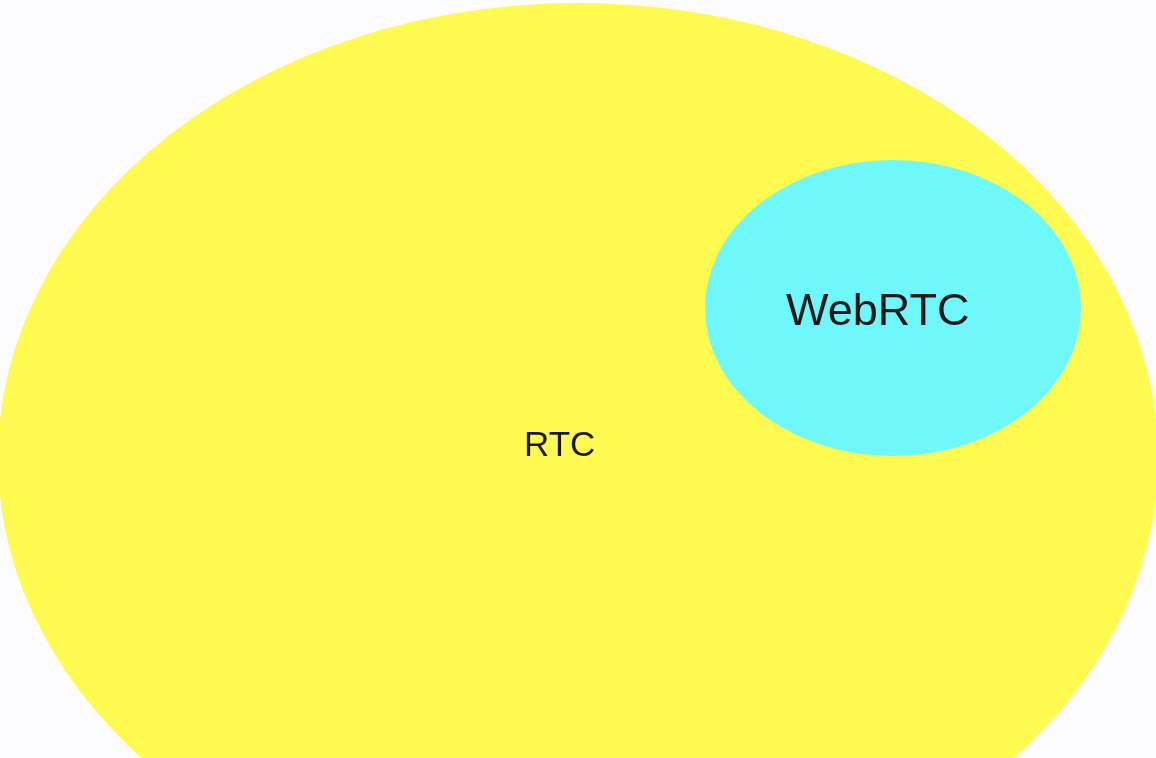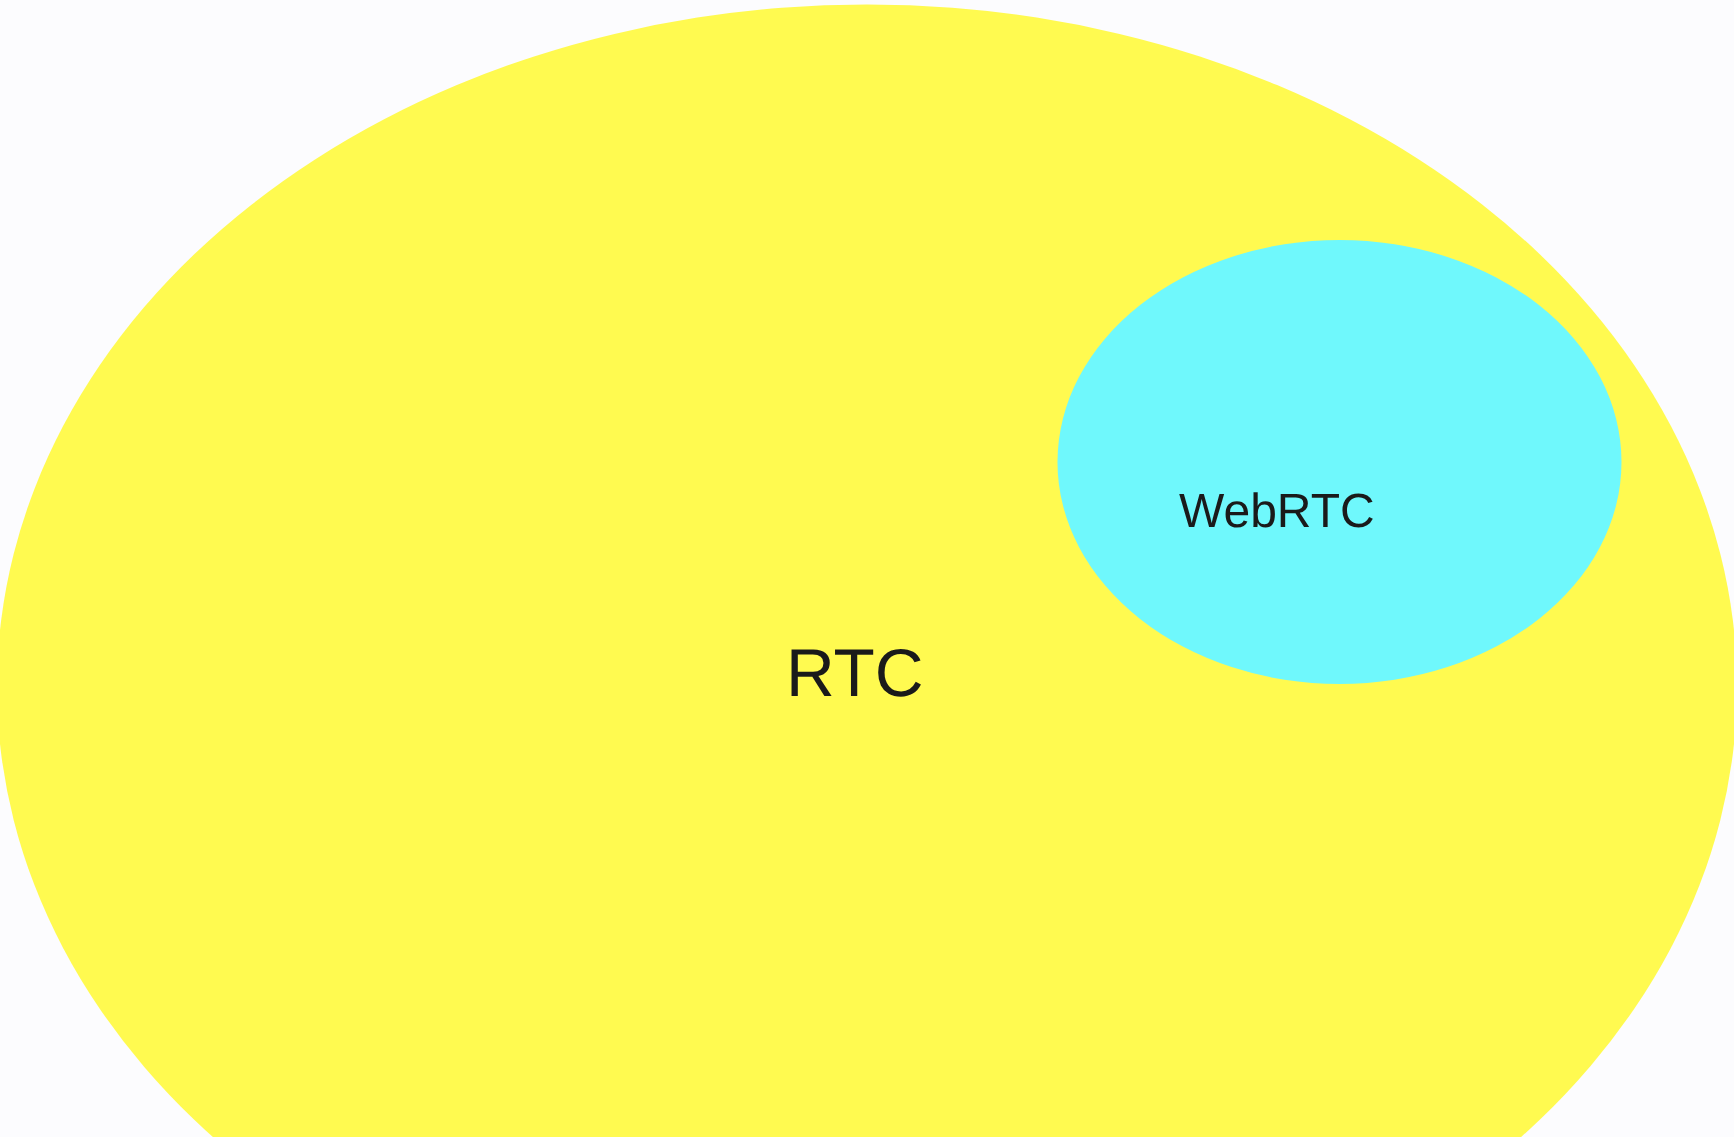--- a/index.html
+++ b/index.html
@@ -45,8 +45,7 @@
     .label-webrtc {
       left: 786px;
       top: 287px;
-      font-size: 32px;
-      margin-top: 37px;
+      font-size: 45px;
     }
   </style>
 </head>

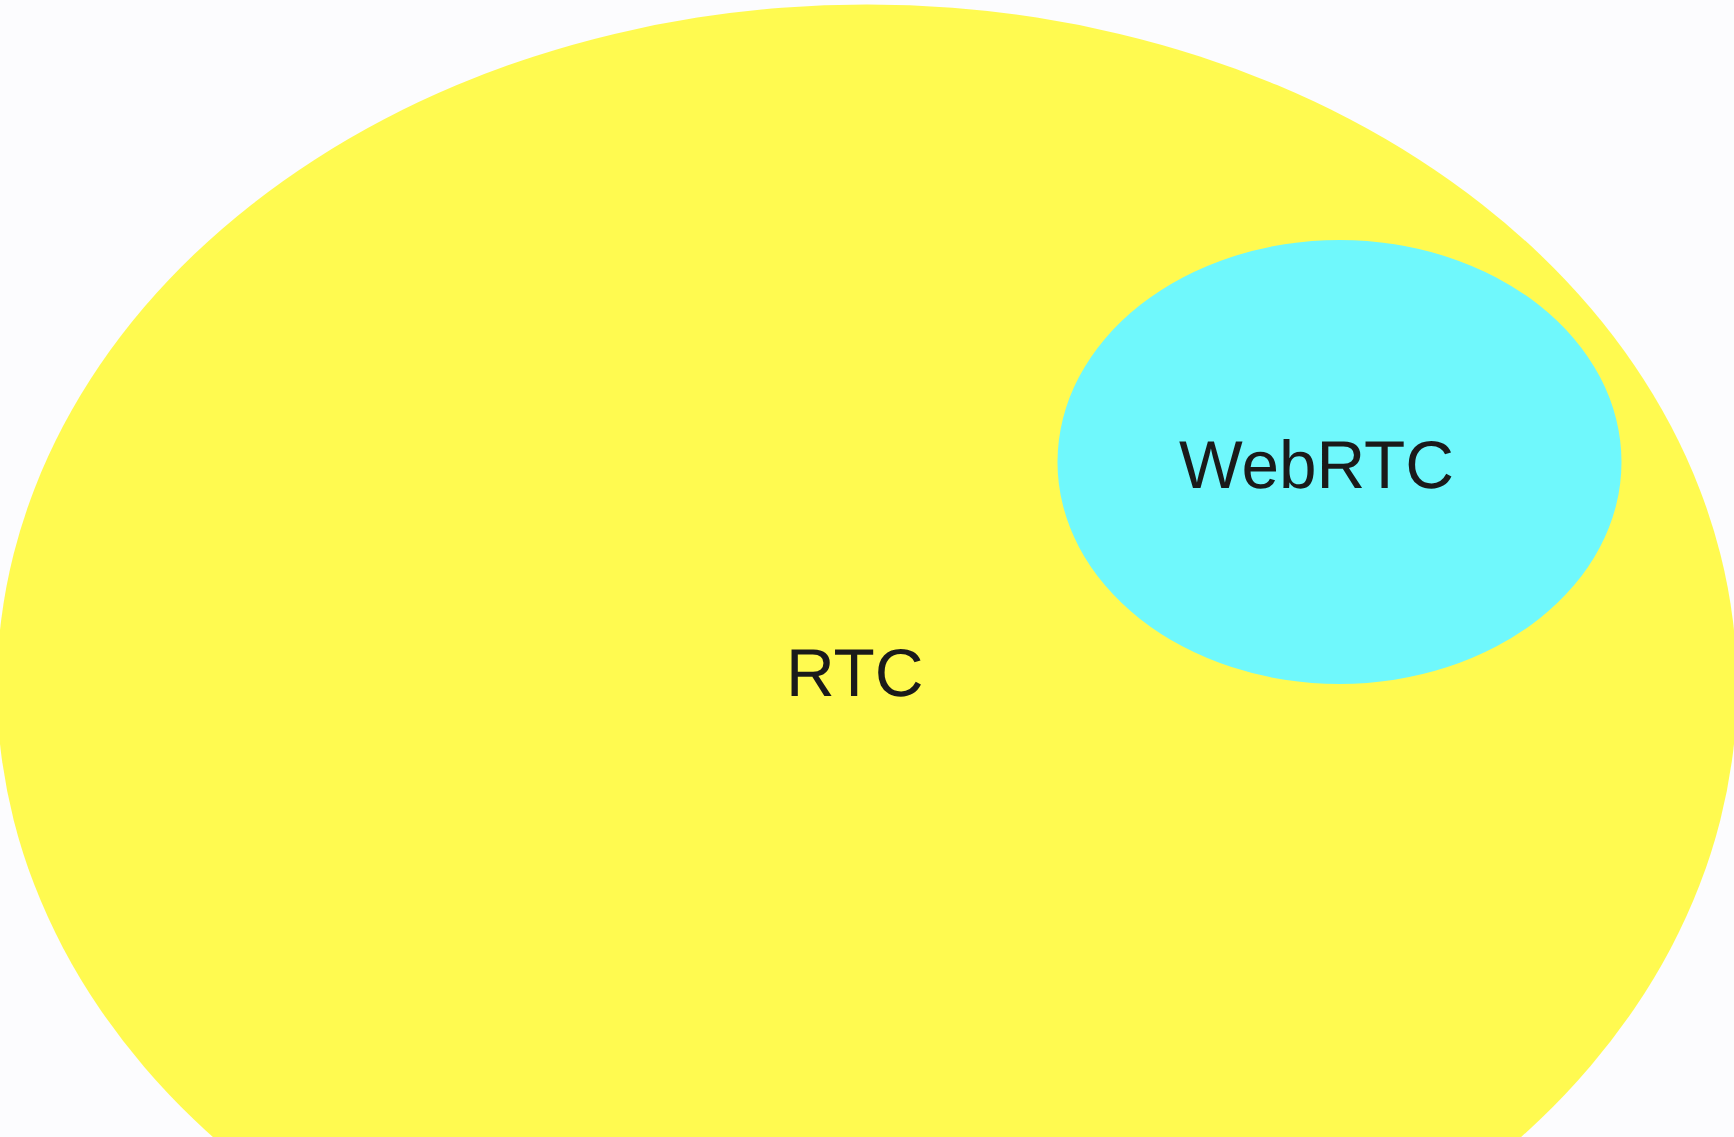--- a/index.html
+++ b/index.html
@@ -40,7 +40,7 @@
     .label-rtc {
       left: 524px;
       top: 426px;
-      font-size: 45px;
+      font-size: 35px;
     }
     .label-webrtc {
       left: 786px;

